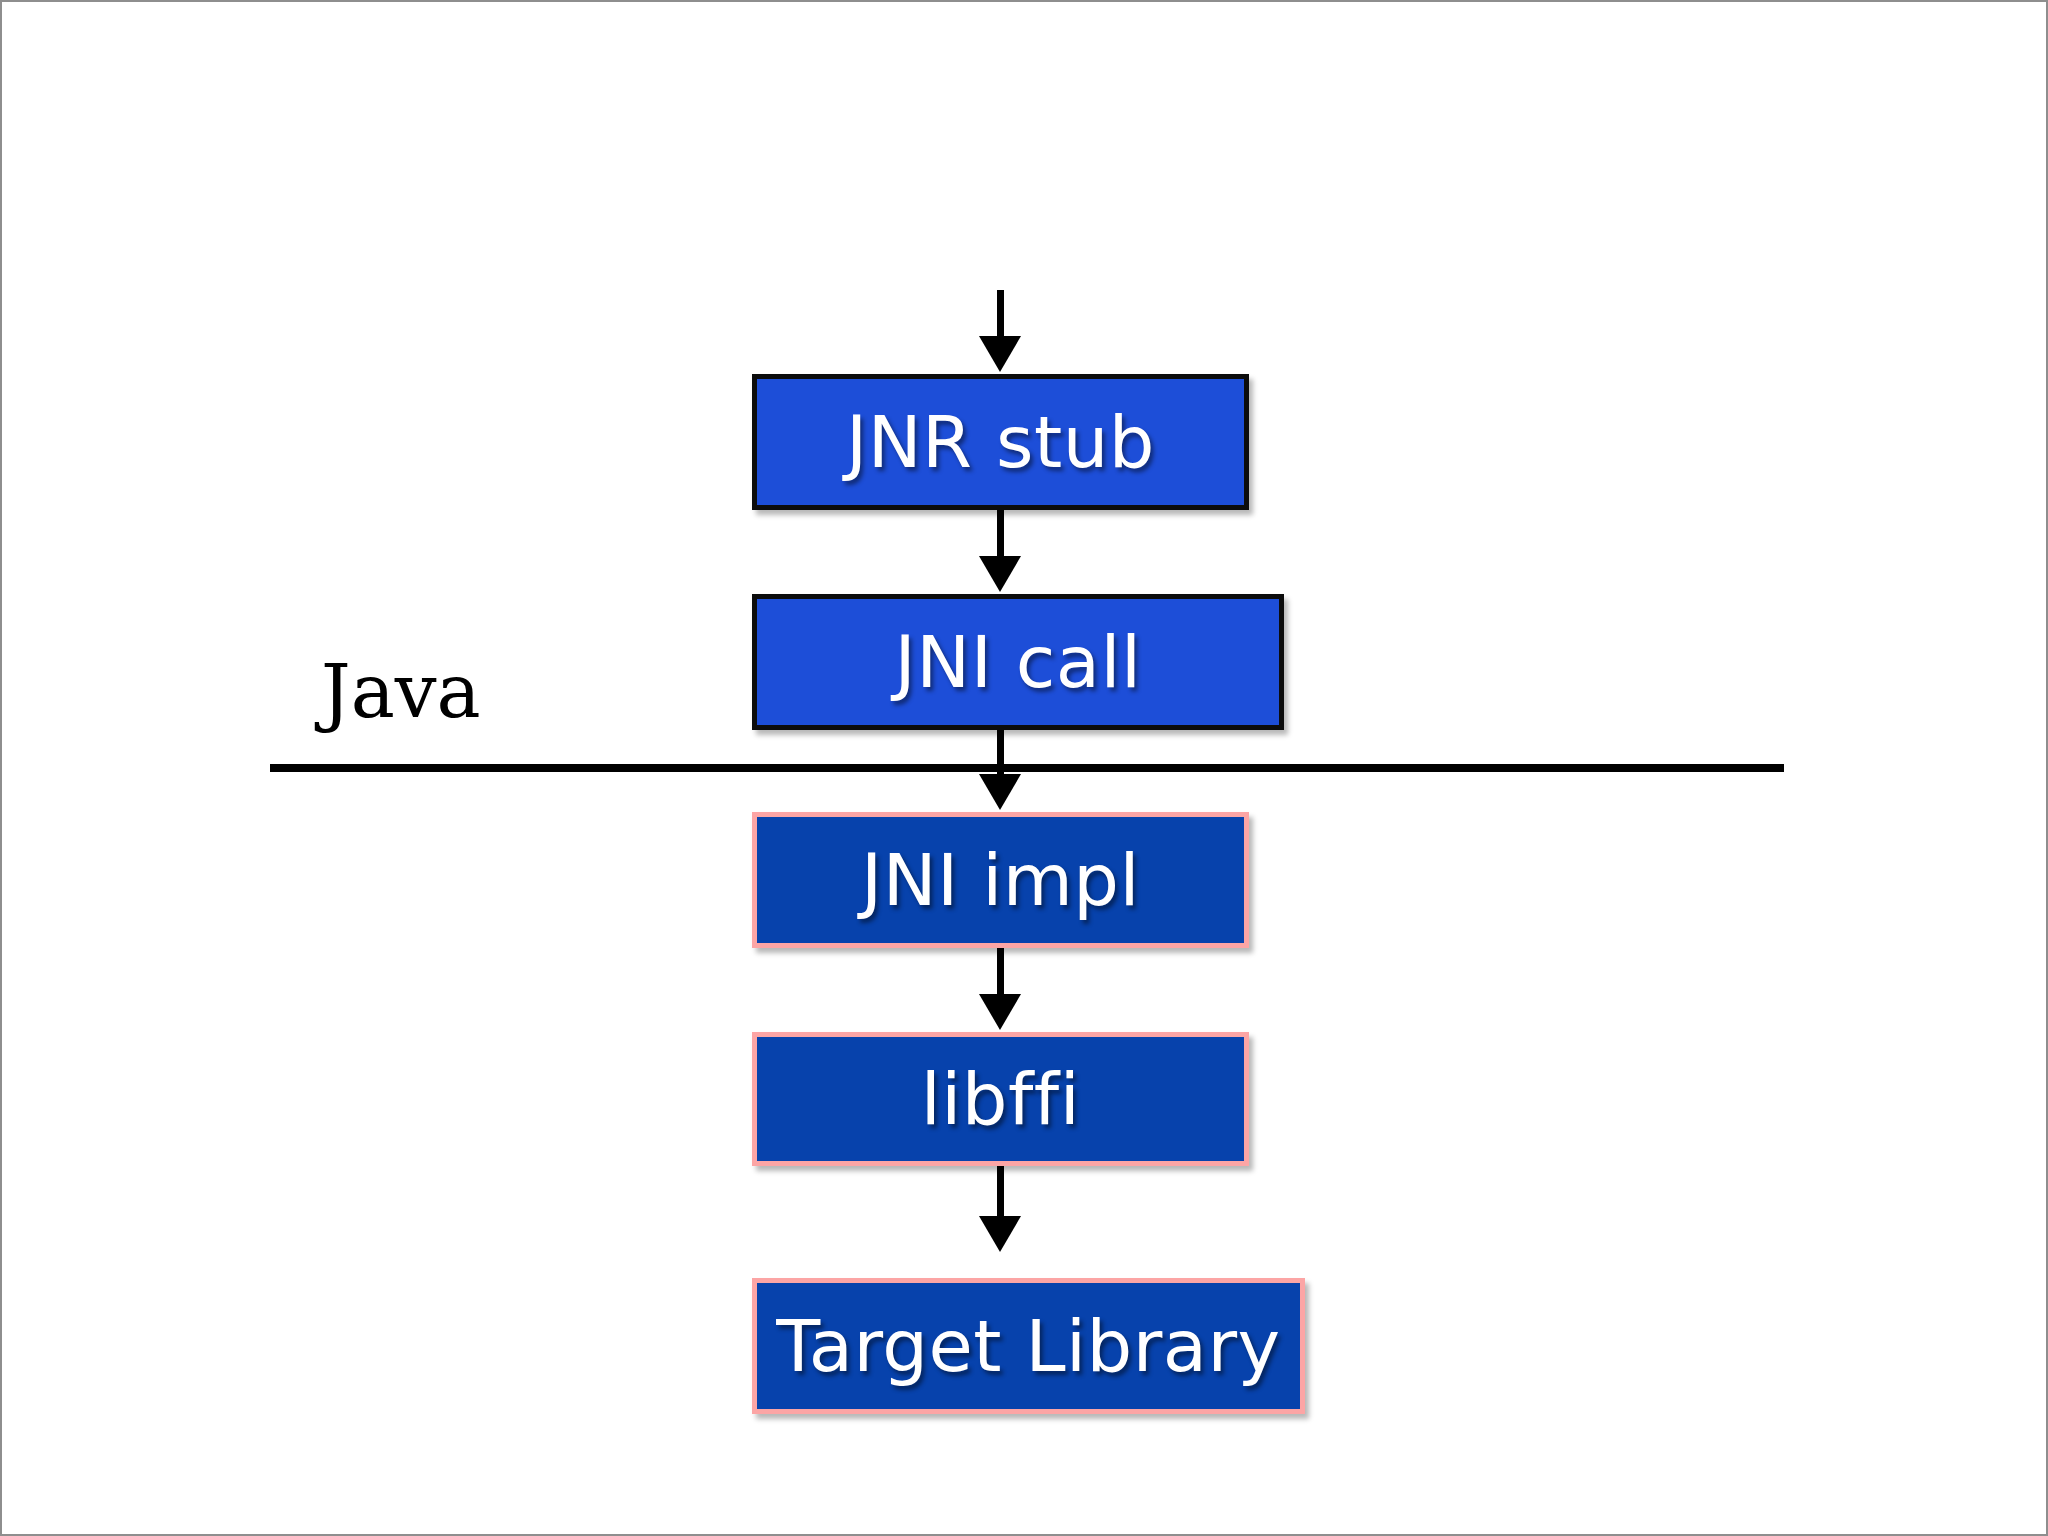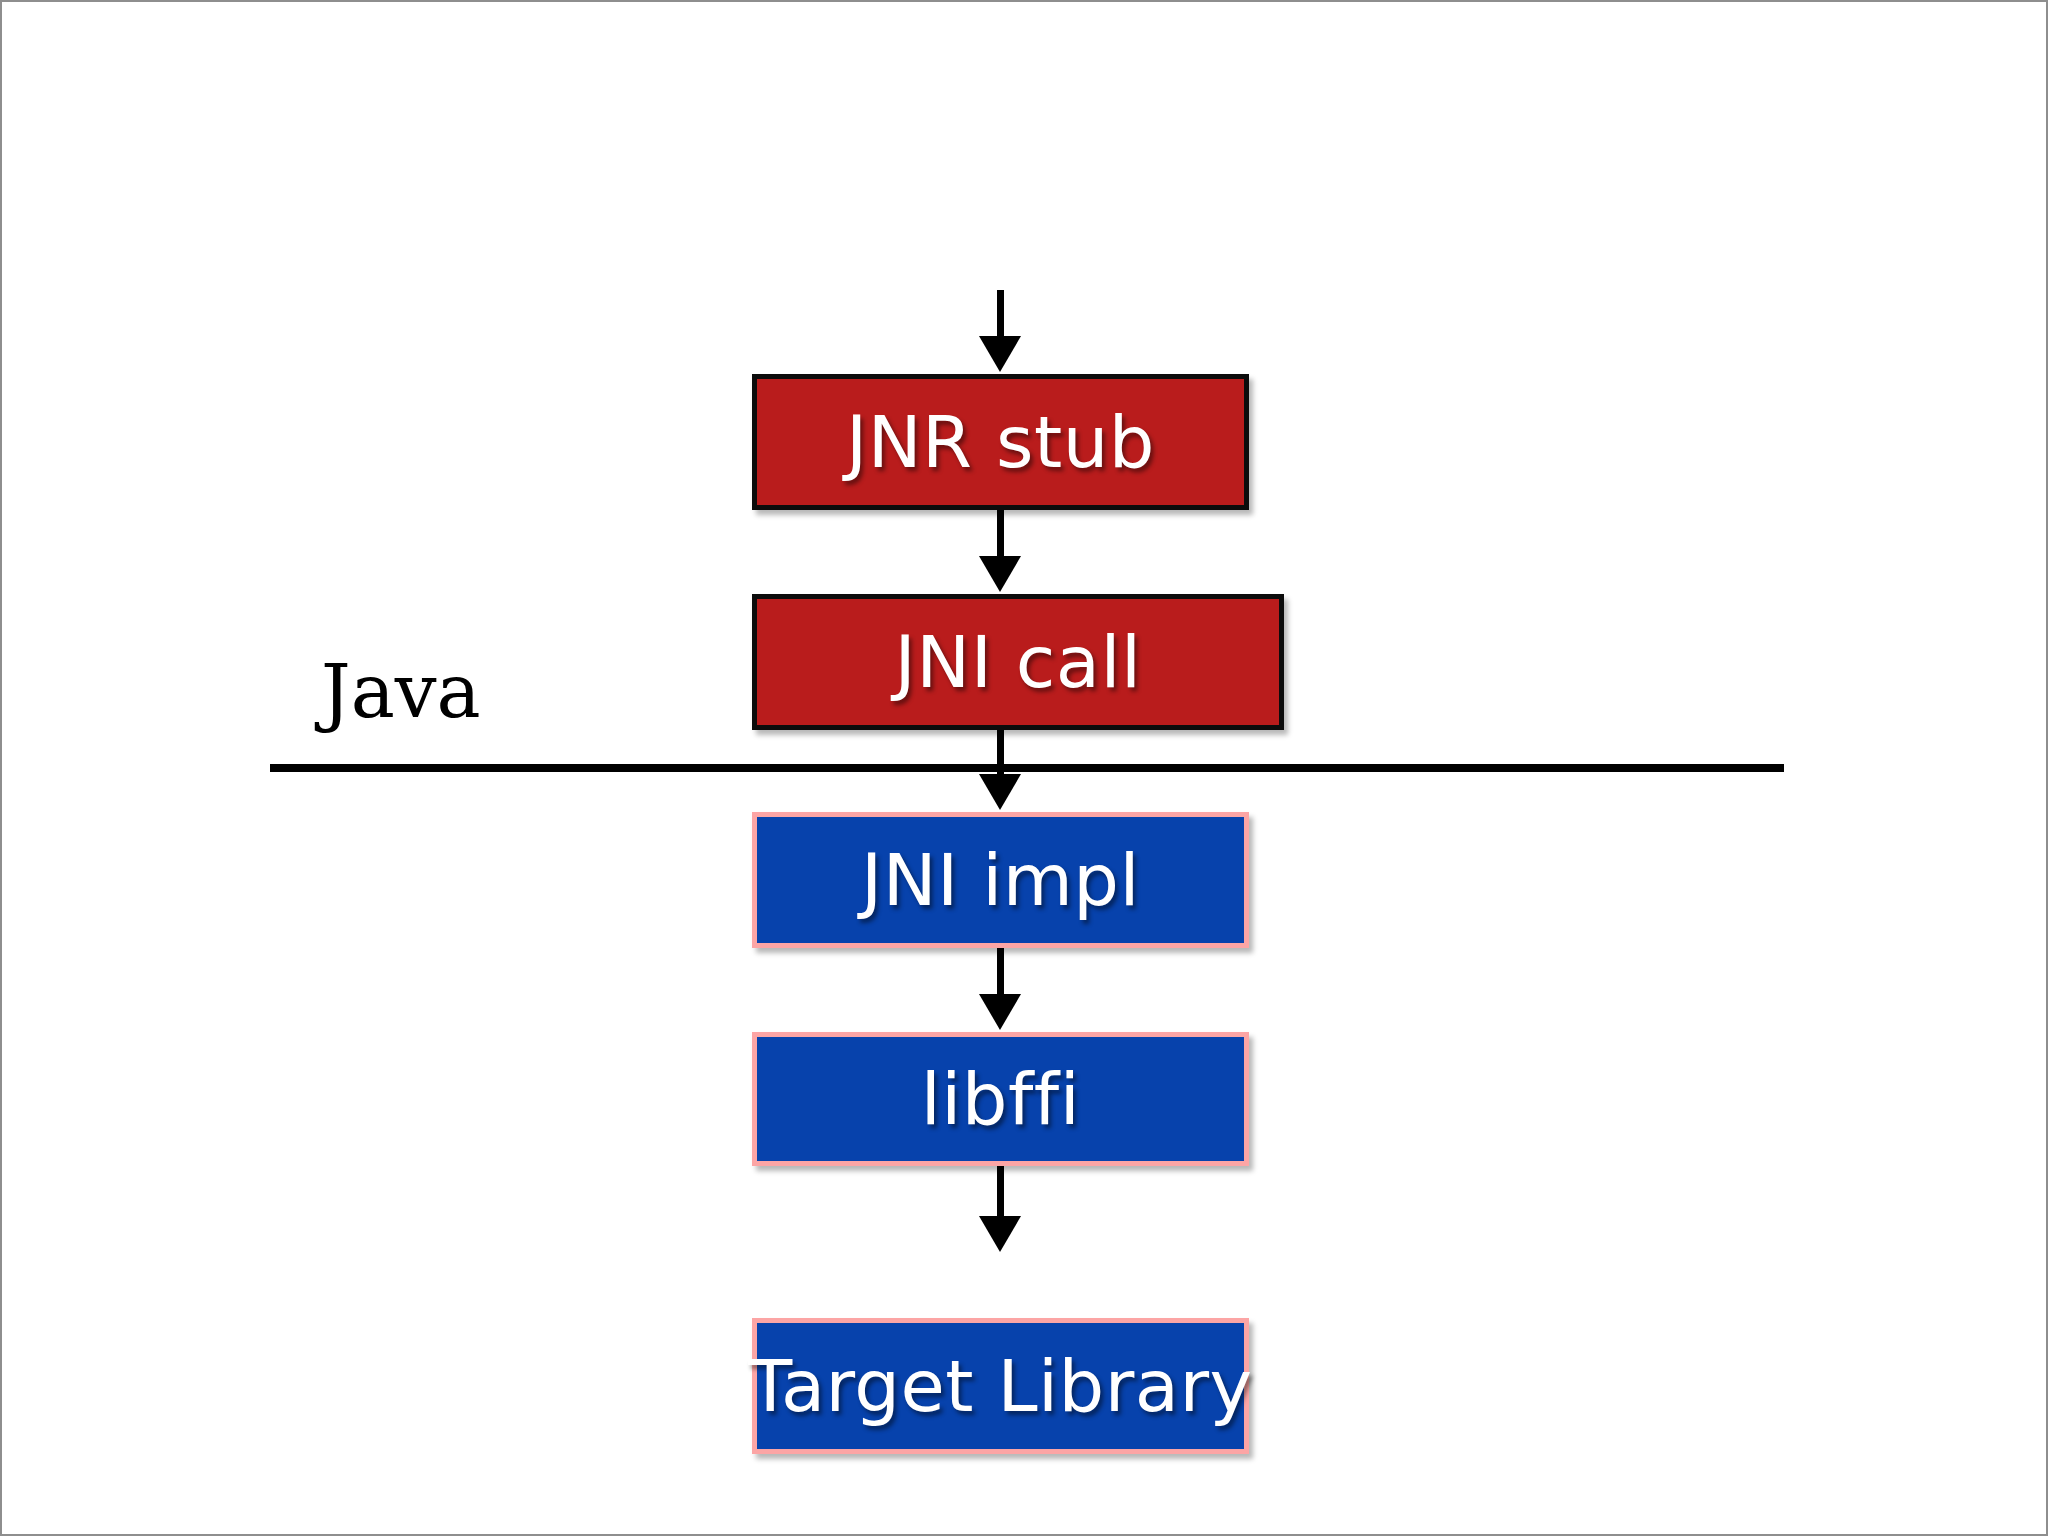--- a/index.html
+++ b/index.html
@@ -39,7 +39,7 @@
     box-shadow: 6px 7px 7px rgba(0,0,0,0.30);
   }
   .node-green {
-    background: #b91c1c;
+    background: #1d4ed8;
     border: 5px solid #0c0c0c;
     box-shadow: 4px 5px 5px rgba(0,0,0,0.28);
   }

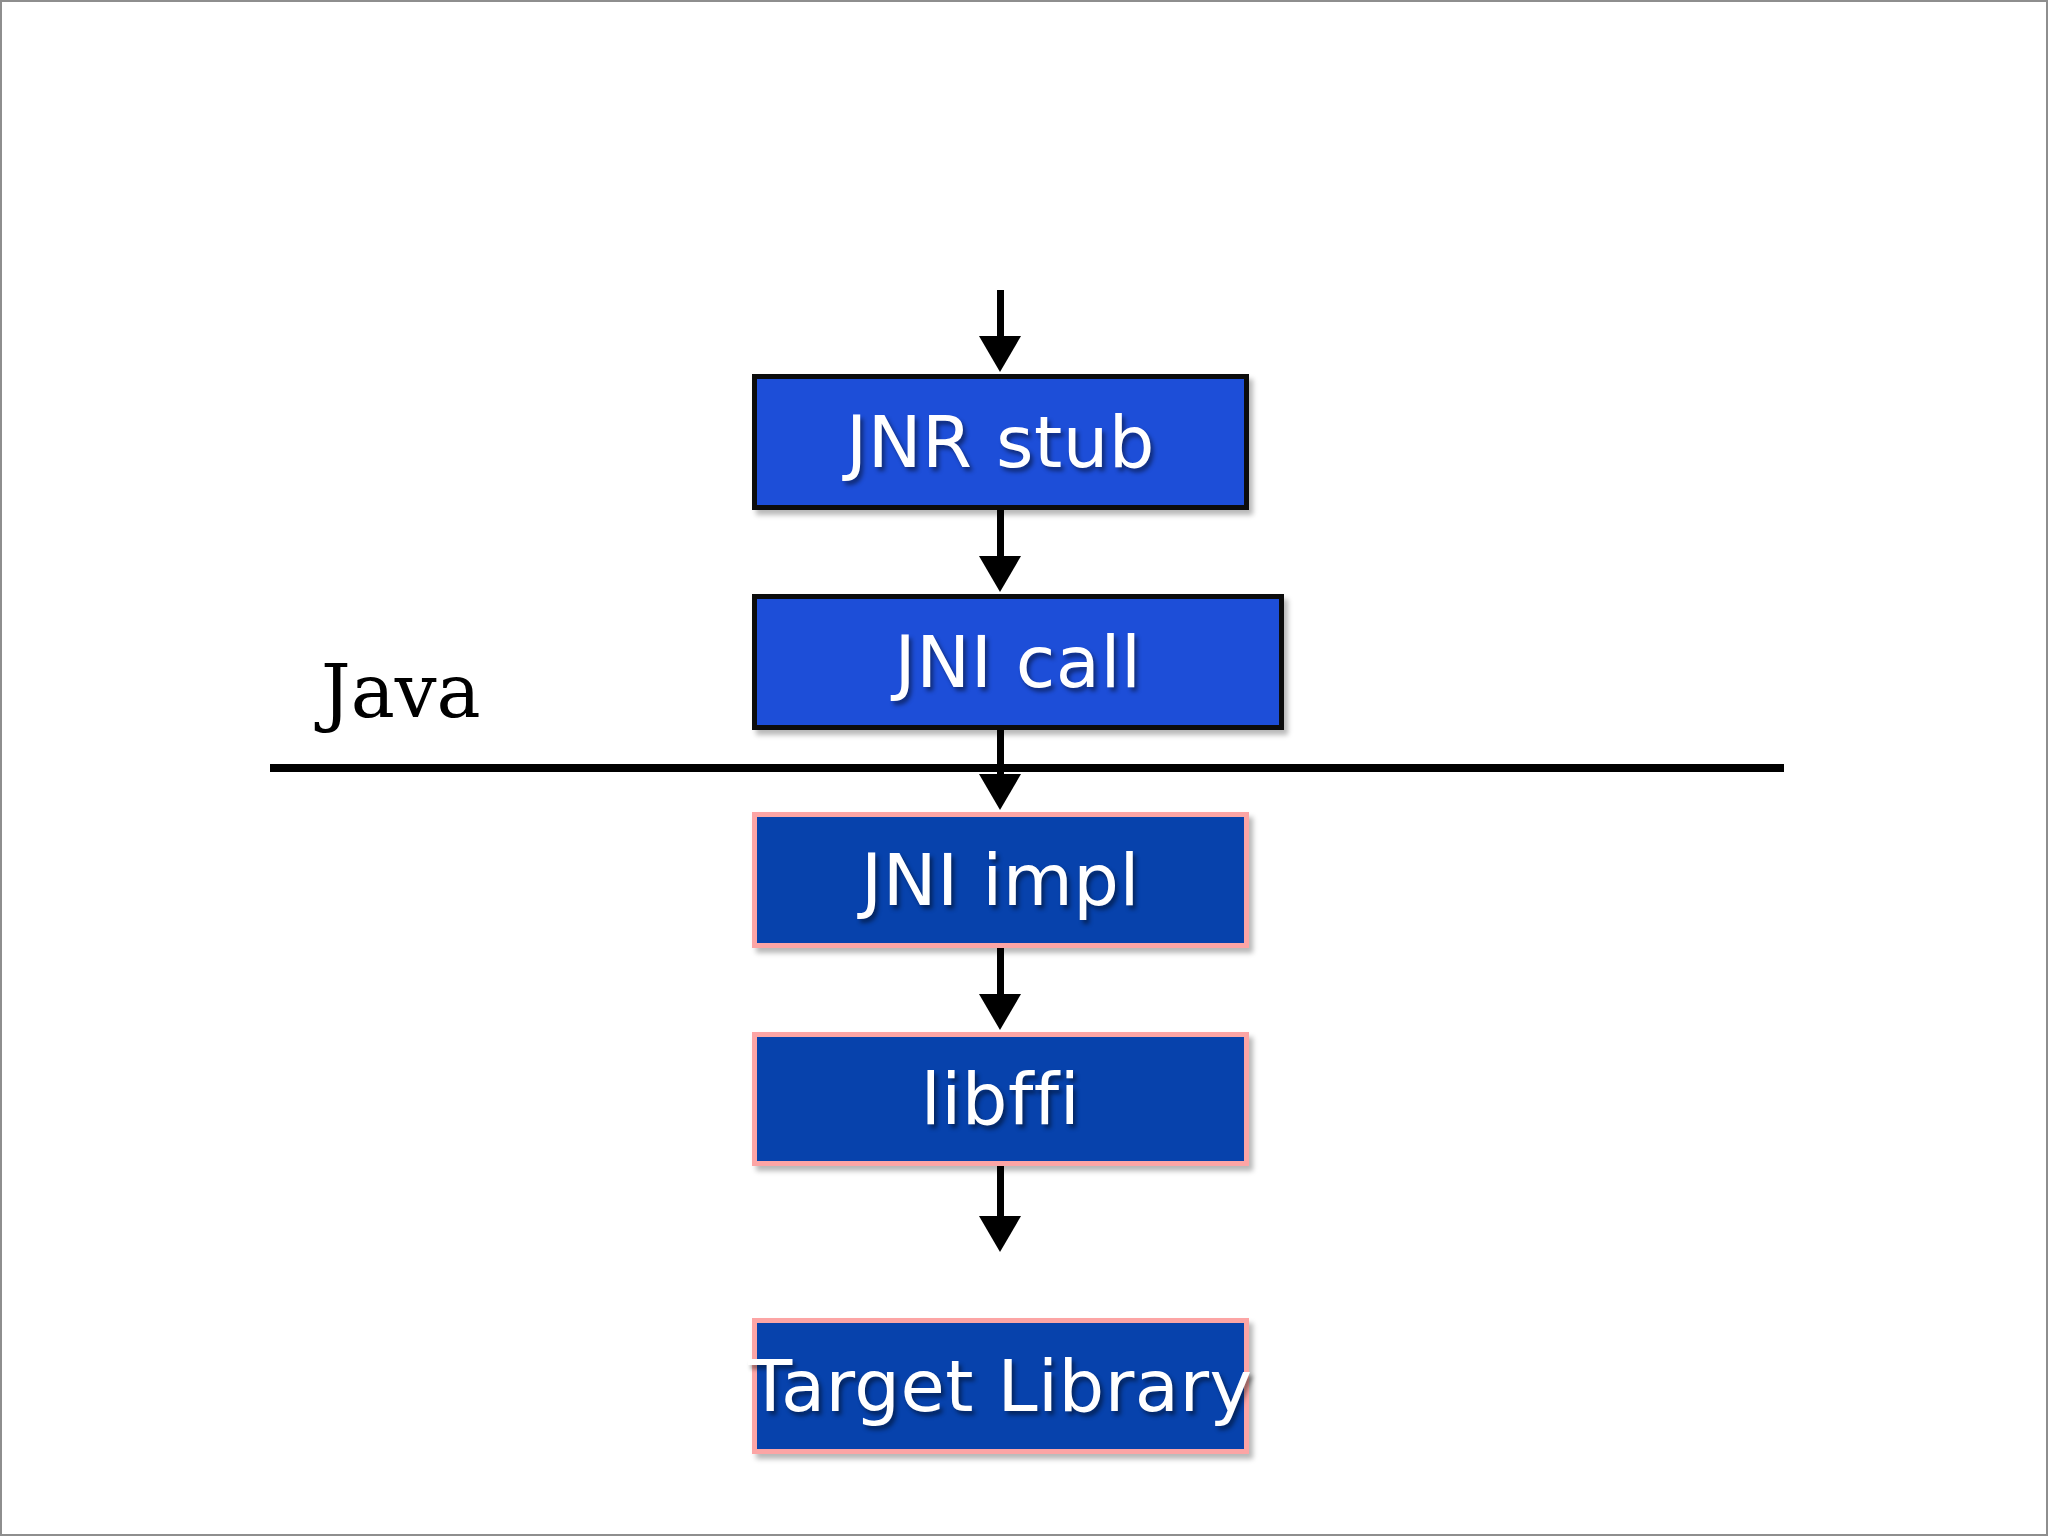--- a/index.html
+++ b/index.html
@@ -149,7 +149,7 @@
     <div class="arrow-head"></div>
   </div>
 
-  <div class="node node-blue" style="left:750px; top:1316px; width:497px; height:136px;">
+  <div class="node node-blue" style="left:750px; top:1276px; width:553px; height:136px;">
     <span class="node-label">Target Library</span>
   </div>
 

